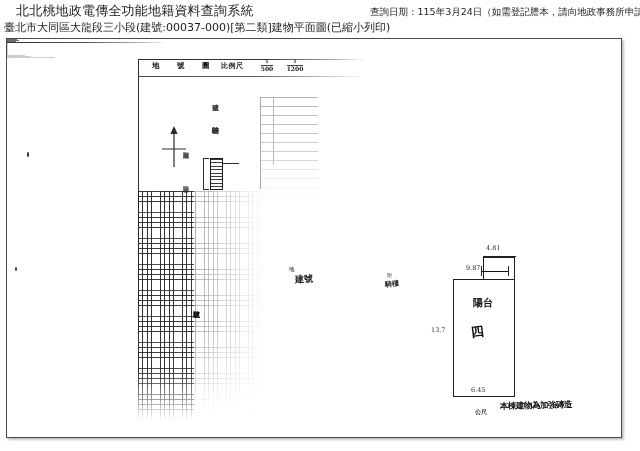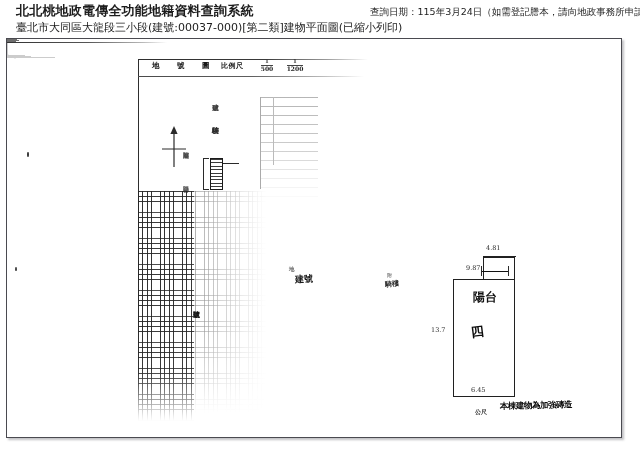--- a/index.html
+++ b/index.html
@@ -29,7 +29,6 @@
     color: #1c1c1c;
     letter-spacing: 0.2px;
     white-space: nowrap;
-    font-weight: bold;
   }
   .title-sub {
     position: absolute;

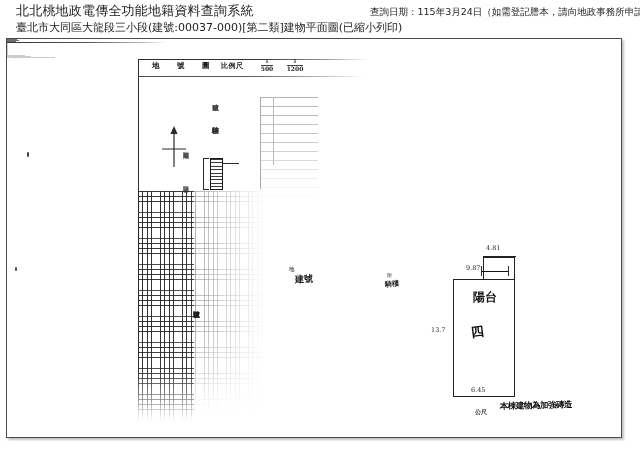--- a/index.html
+++ b/index.html
@@ -32,7 +32,7 @@
   }
   .title-sub {
     position: absolute;
-    left: 16px; top: 20px;
+    left: 4px; top: 20px;
     font-size: 11px;
     color: #1c1c1c;
     letter-spacing: 0px;

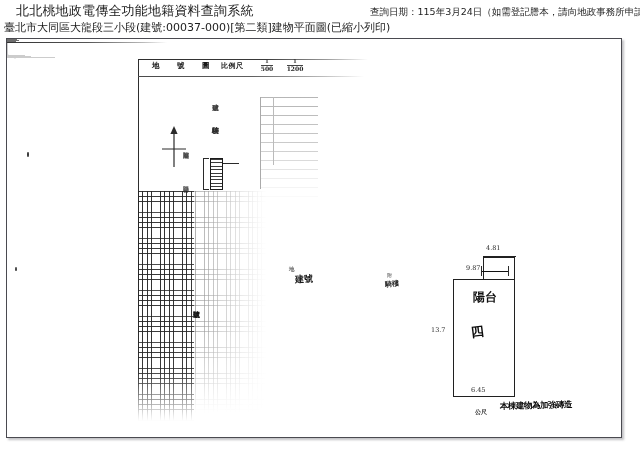--- a/index.html
+++ b/index.html
@@ -278,7 +278,7 @@
       <div id="bldg-outline"></div>
       <div id="bldg-notch"></div>
 
-      <div class="hand" style="left:466px; top:252px; font-size:12px; color:#111;">陽台</div>
+      <div class="hand" style="left:466px; top:260px; font-size:10px; color:#111;font-family:Liberation Mono, monospace;">陽台</div>
       <div class="hand" style="left:464px; top:286px; font-size:13px; color:#0d0d0d; transform:rotate(-7deg);">四</div>
 
       <div class="hand" style="left:479px; top:206px; font-size:6.5px; color:#2a2a2a; font-weight:normal;">4.81</div>

